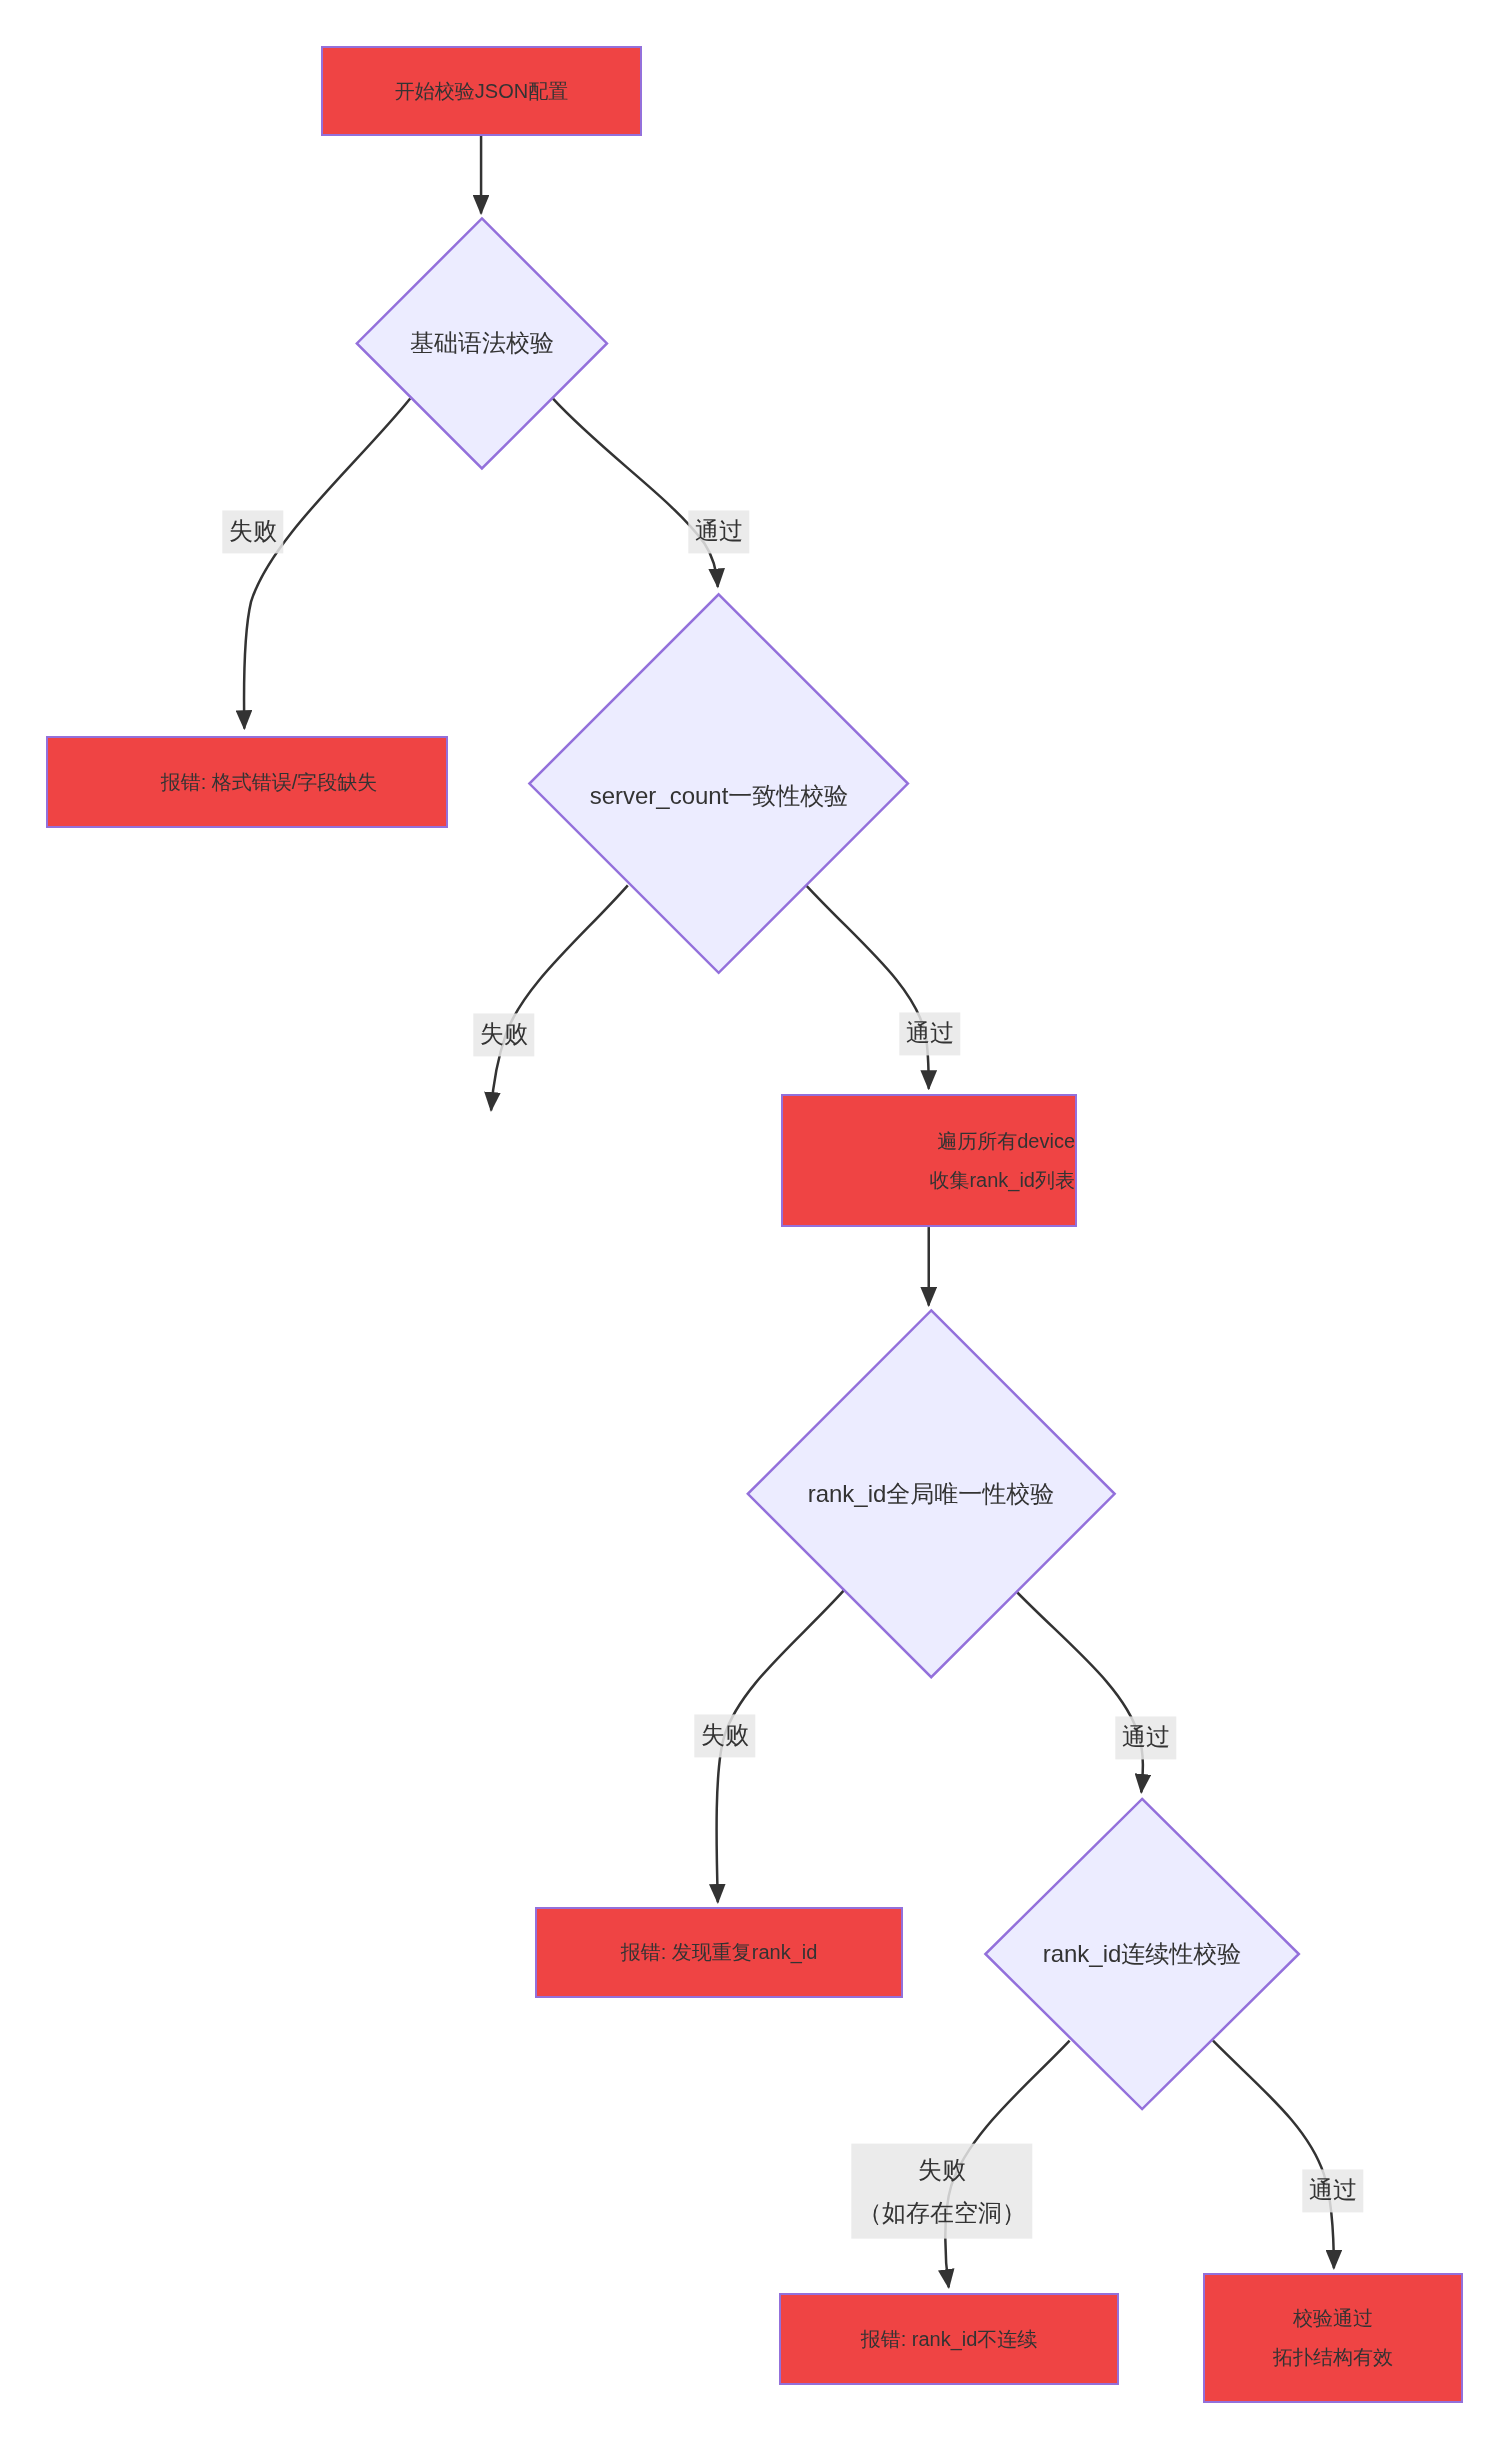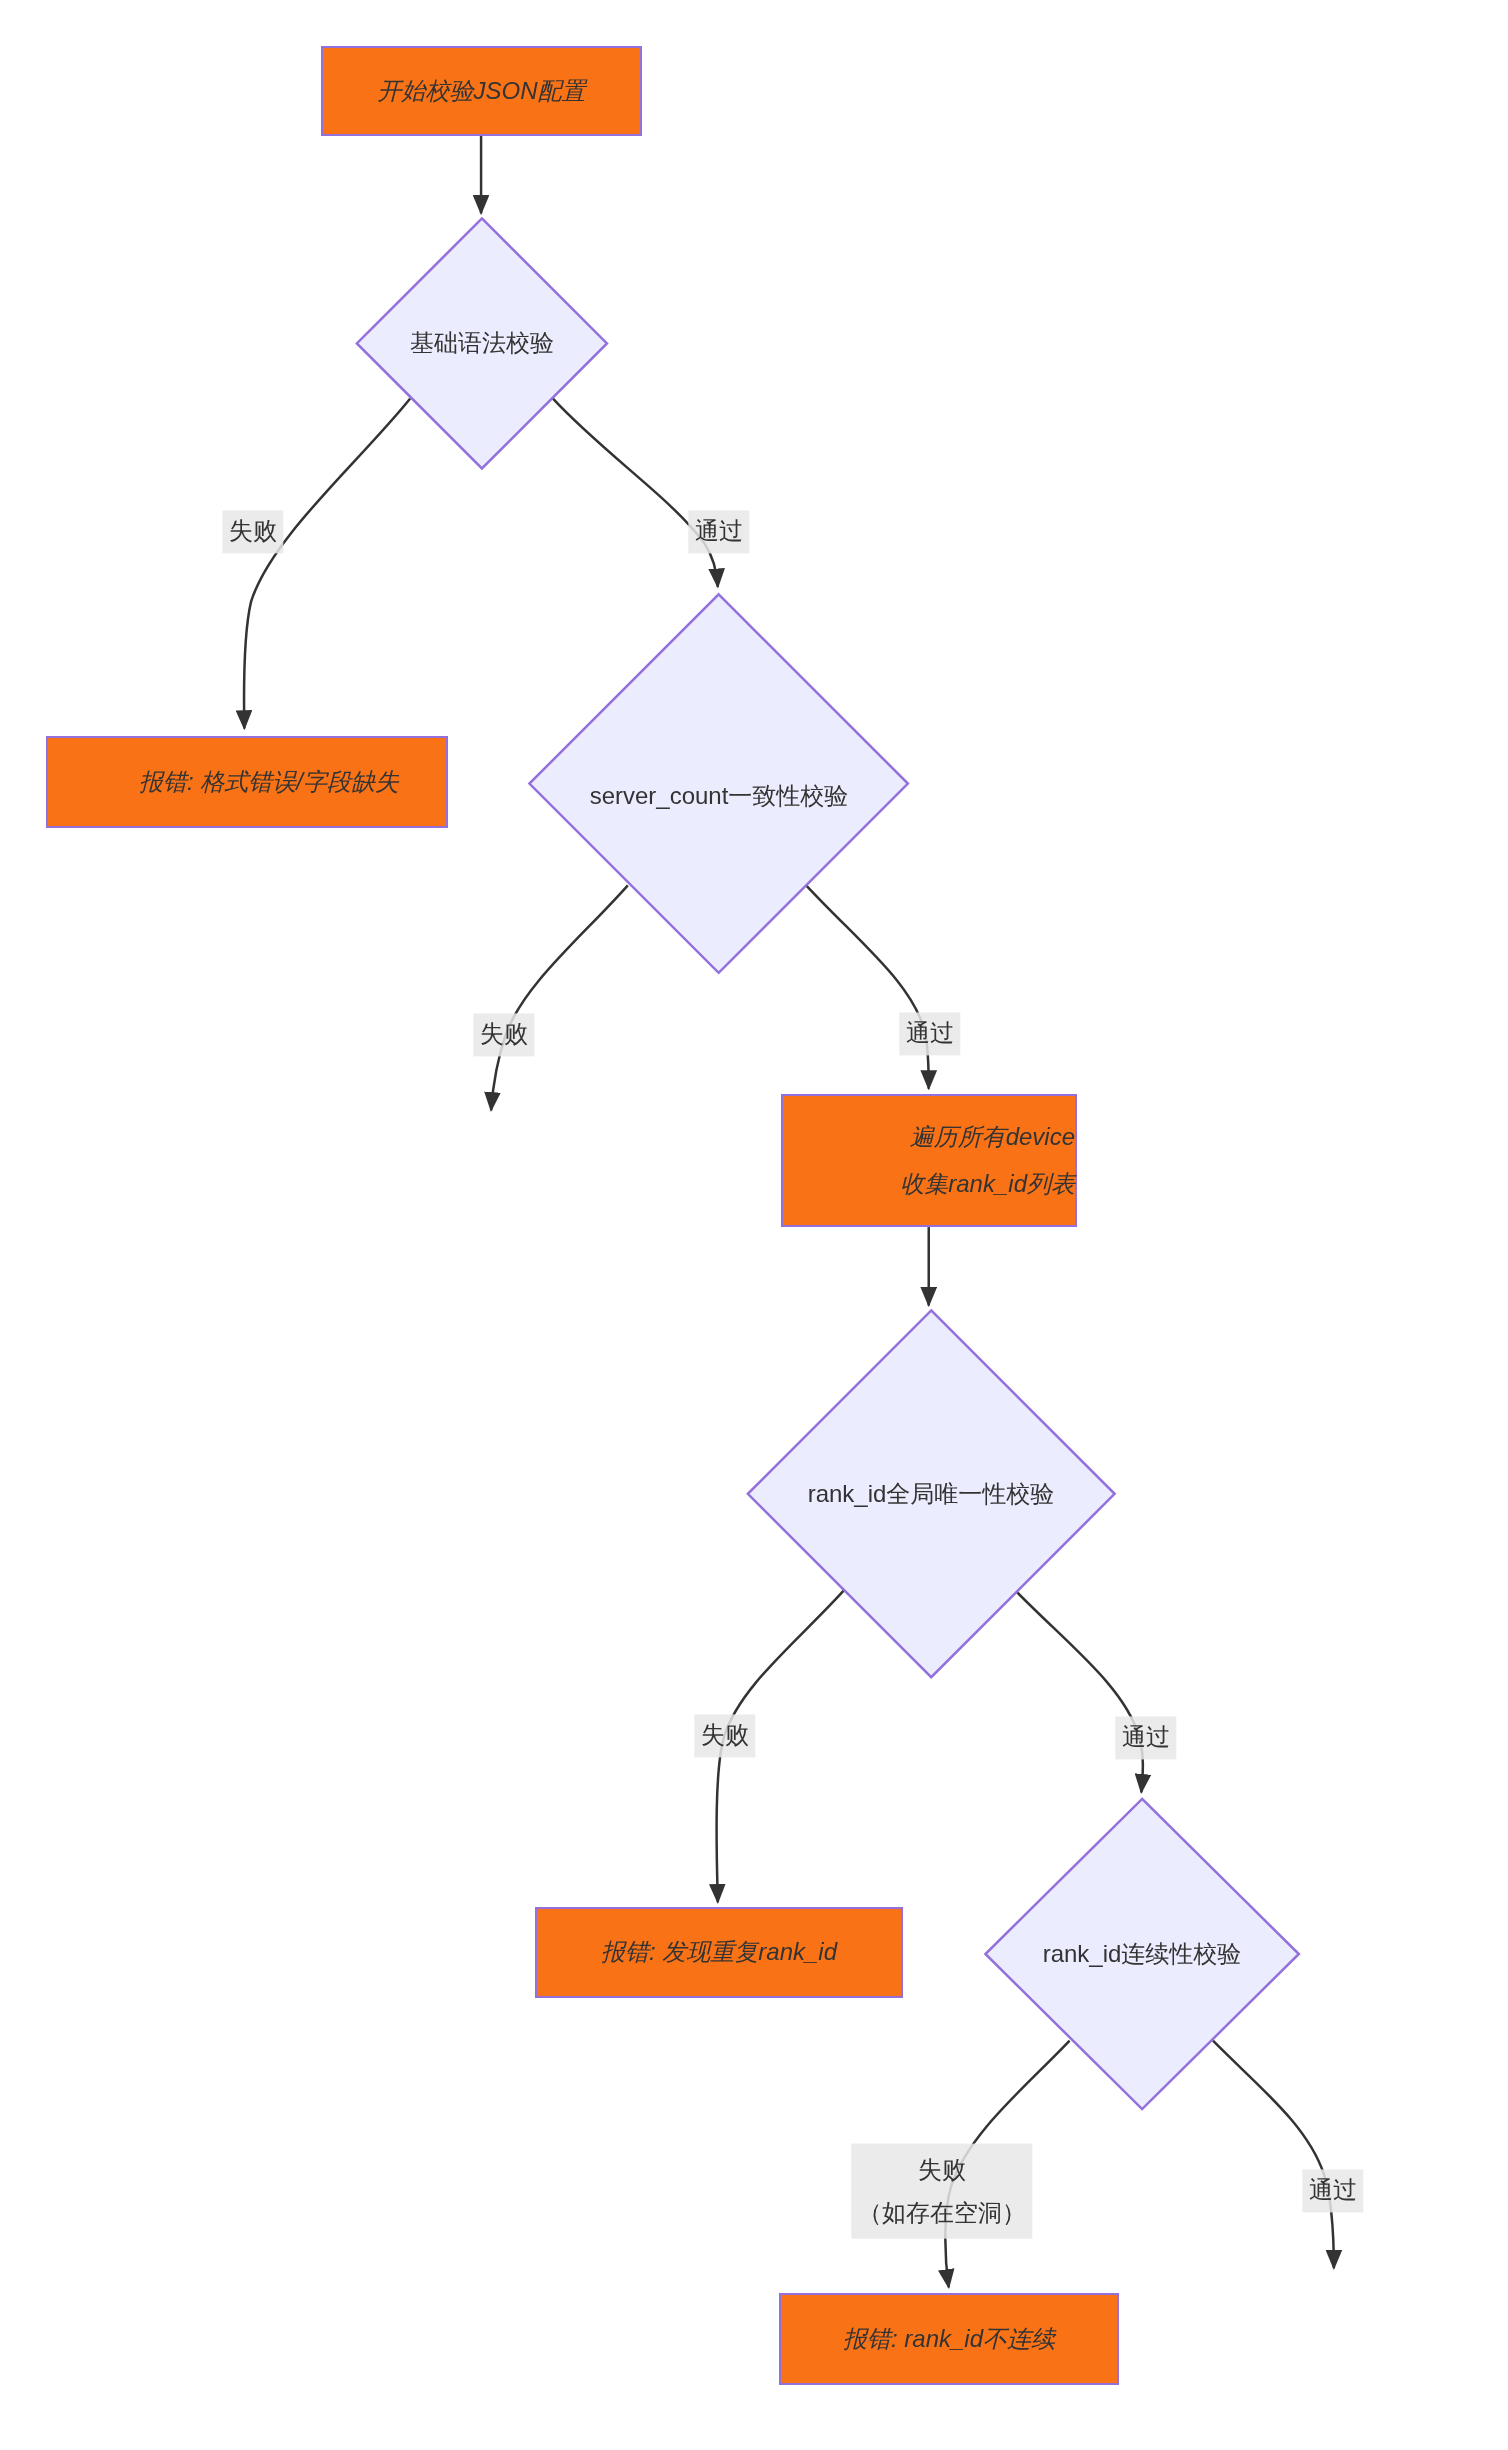--- a/index.html
+++ b/index.html
@@ -26,18 +26,17 @@
   .node {
     position: absolute;
     box-sizing: border-box;
-    background: #f97316;
+    background: #ef4444;
     border: 2.5px solid #9370DB;
     display: flex;
     flex-direction: column;
     align-items: center;
     justify-content: center;
-    font-size: 24px;
+    font-size: 20px;
     line-height: 1.95;
     text-align: center;
     color: #333333;
     white-space: nowrap;
-    font-style: italic;
   }
   .diamond-label {
     position: absolute;

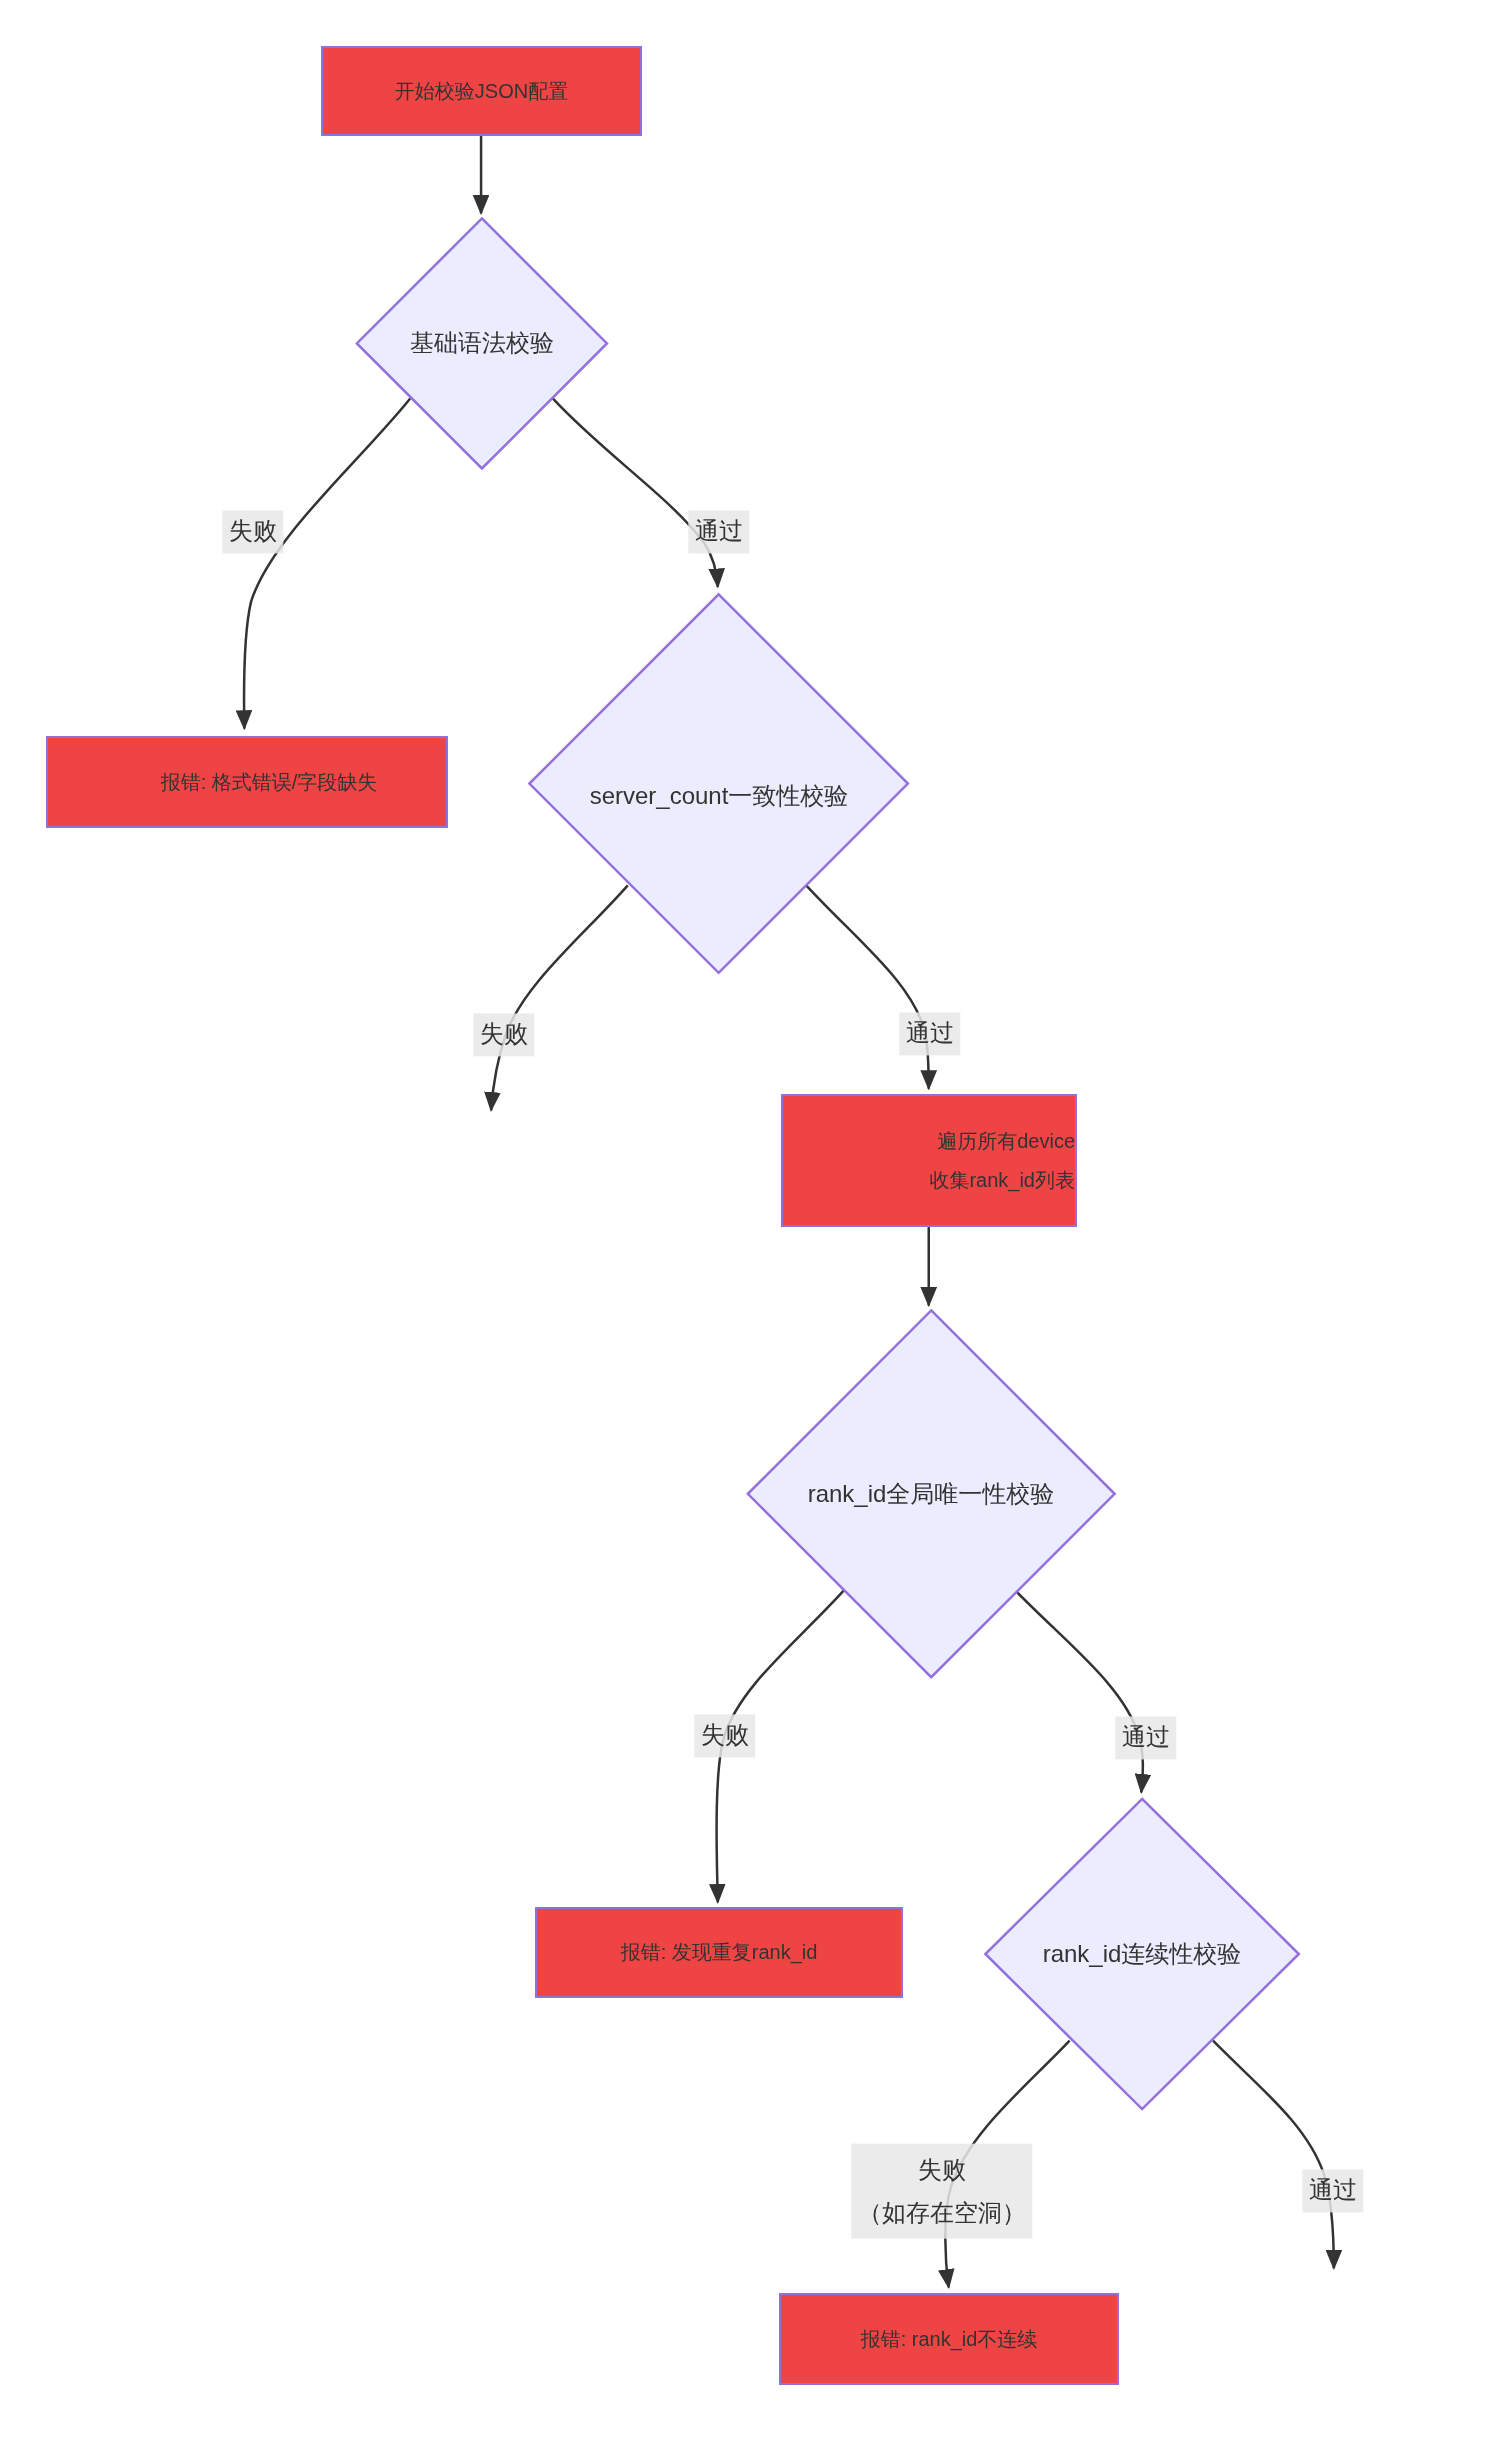--- a/index.html
+++ b/index.html
@@ -113,6 +113,10 @@
     <span>报错: rank_id不连续</span>
   </div>
 
+  <div class="node" style="left:1203px; top:2273px; width:260px; height:130px;">
+    <span>校验通过</span>
+    <span>拓扑结构有效</span>
+  </div>
 
   <div class="diamond-label" style="left:482px; top:343px;">基础语法校验</div>
   <div class="diamond-label" style="left:719px; top:784px;margin-top:12px;">server_count一致性校验</div>

